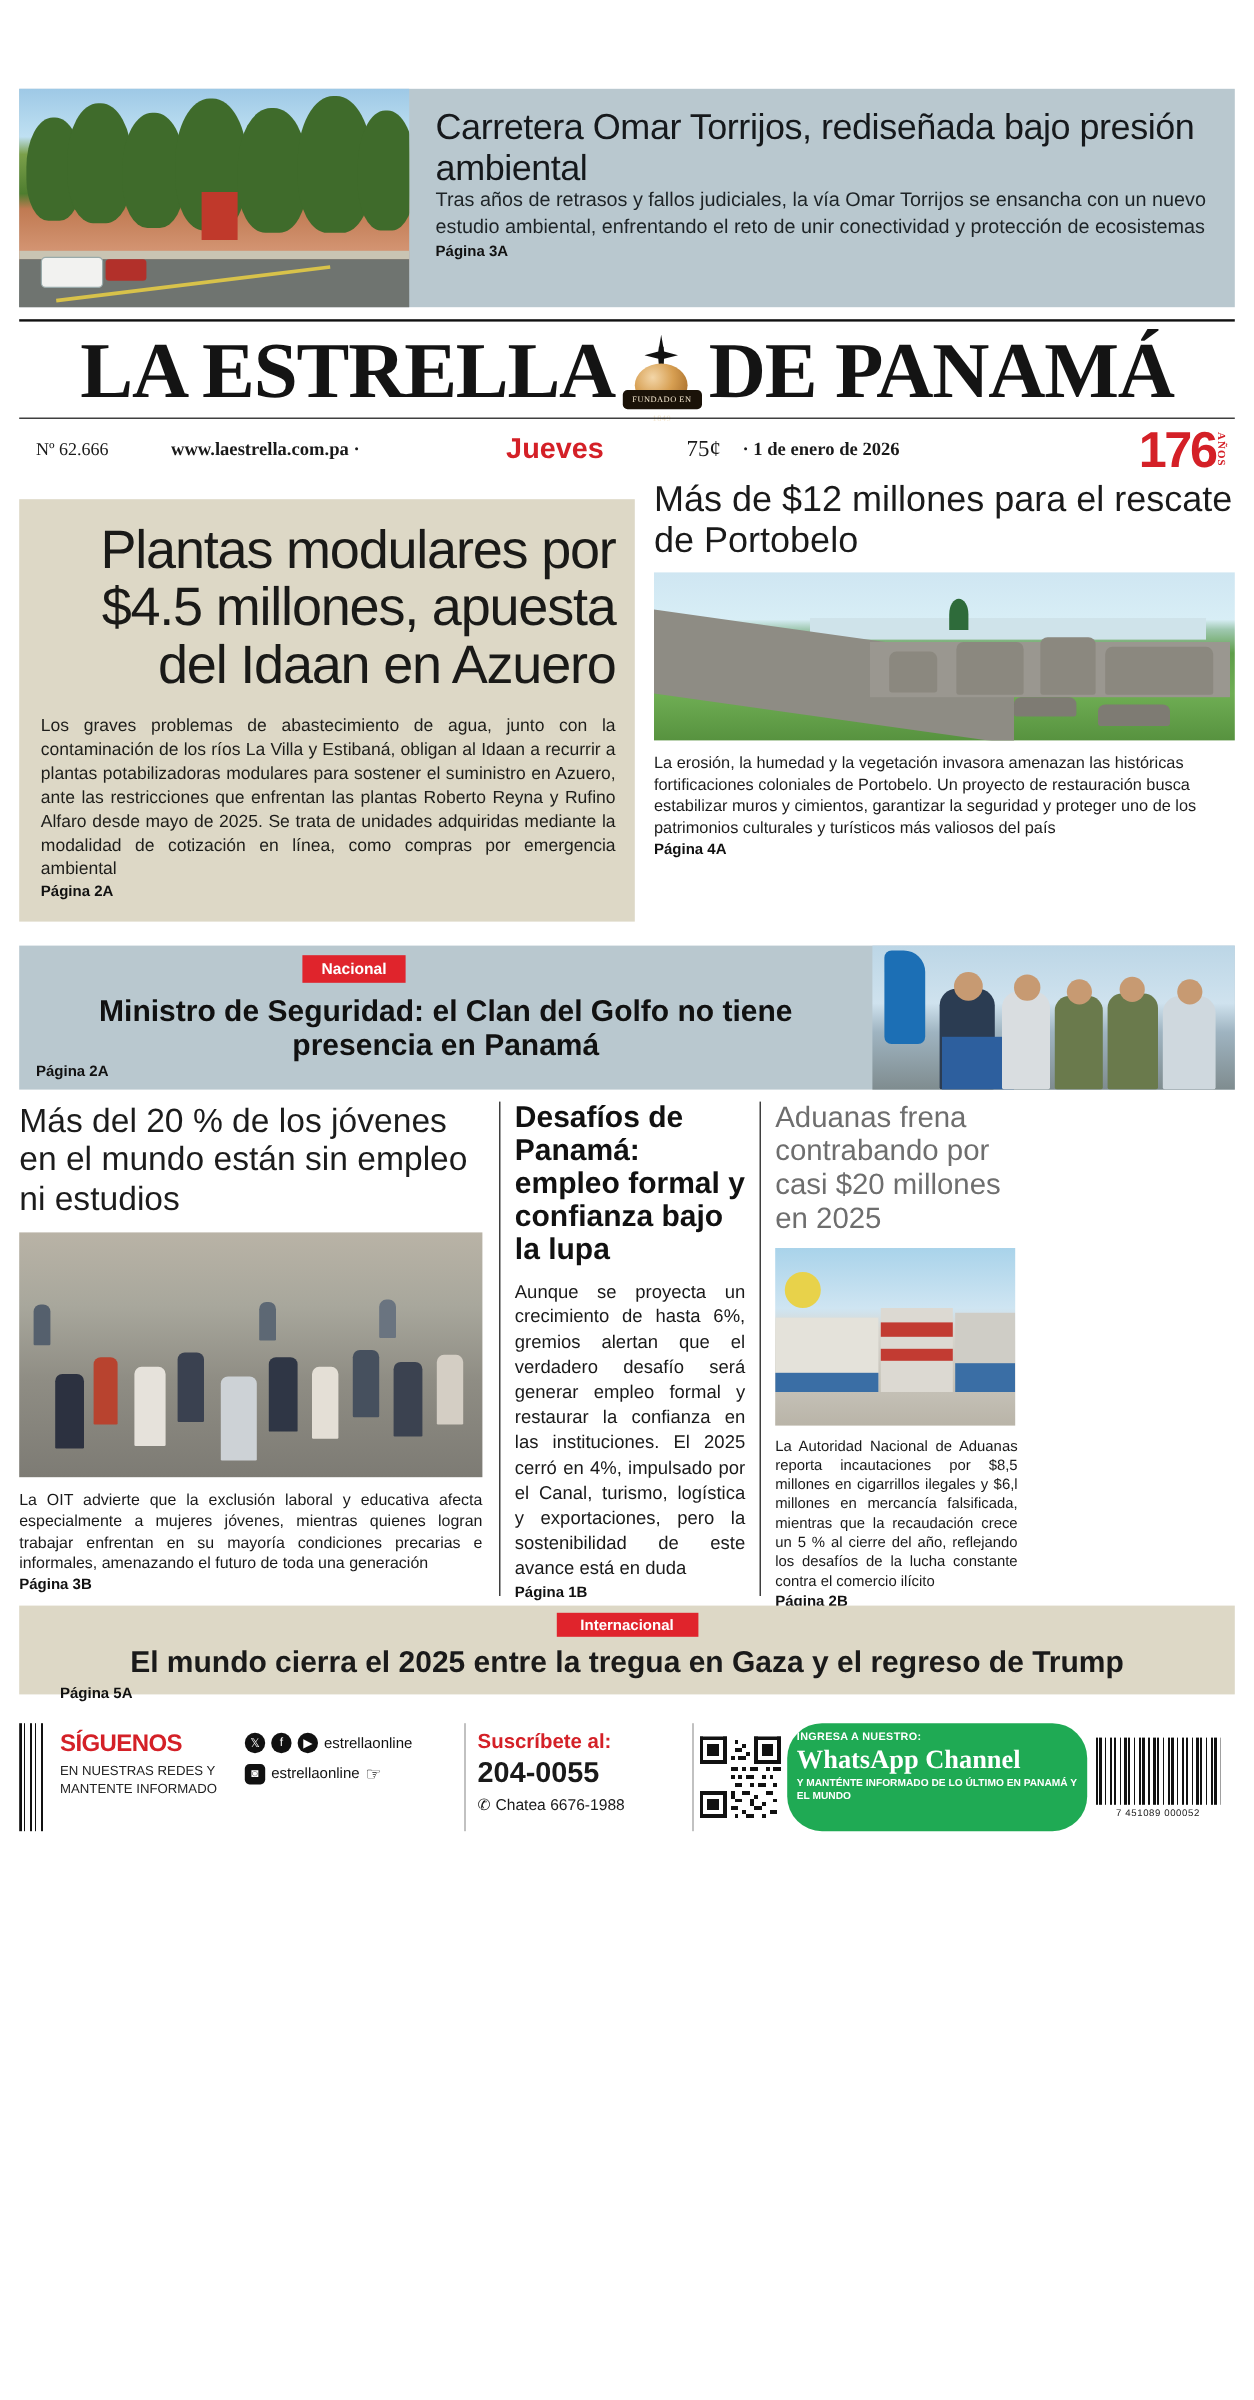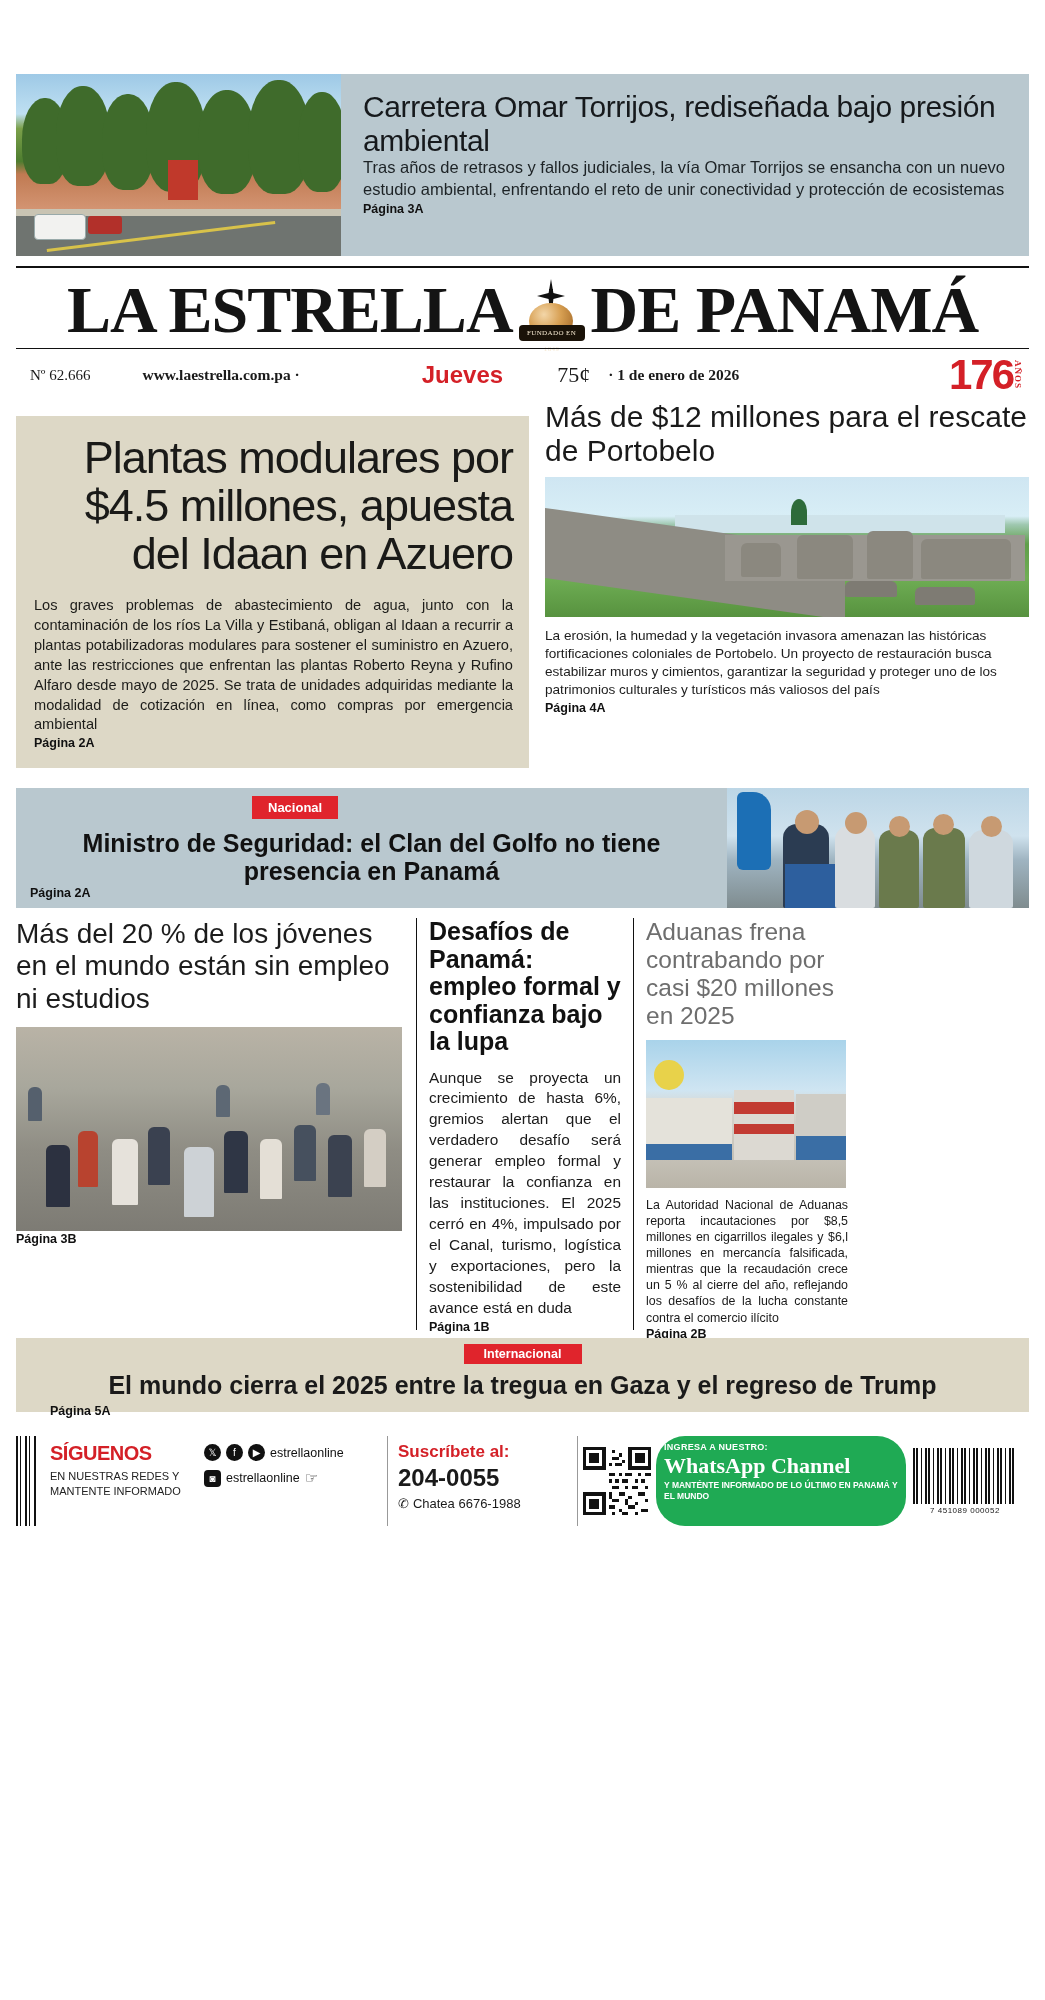--- a/index.html
+++ b/index.html
@@ -44,7 +44,7 @@
   .dl-num   { font-size:15px; margin-left:14px; }
   .dl-web   { font-size:15.5px; font-weight:bold; margin-left:52px; }
   .dl-day   { font-family:"Liberation Sans", sans-serif; font-weight:bold; font-size:24px; color:#d42027; margin-left:122px; }
-  .dl-price { font-size:22px; margin-left:54px; }
+  .dl-price { font-size:19px; margin-left:69px; }
   .dl-date  { font-size:15.5px; font-weight:bold; margin-left:18px; }
   .dl-years { margin-left:auto; margin-right:6px; display:flex; align-items:flex-start; color:#d42027; }
   .dl-176   { font-family:"Liberation Sans", sans-serif; font-weight:bold; font-size:42px; line-height:0.9; letter-spacing:-2px; }

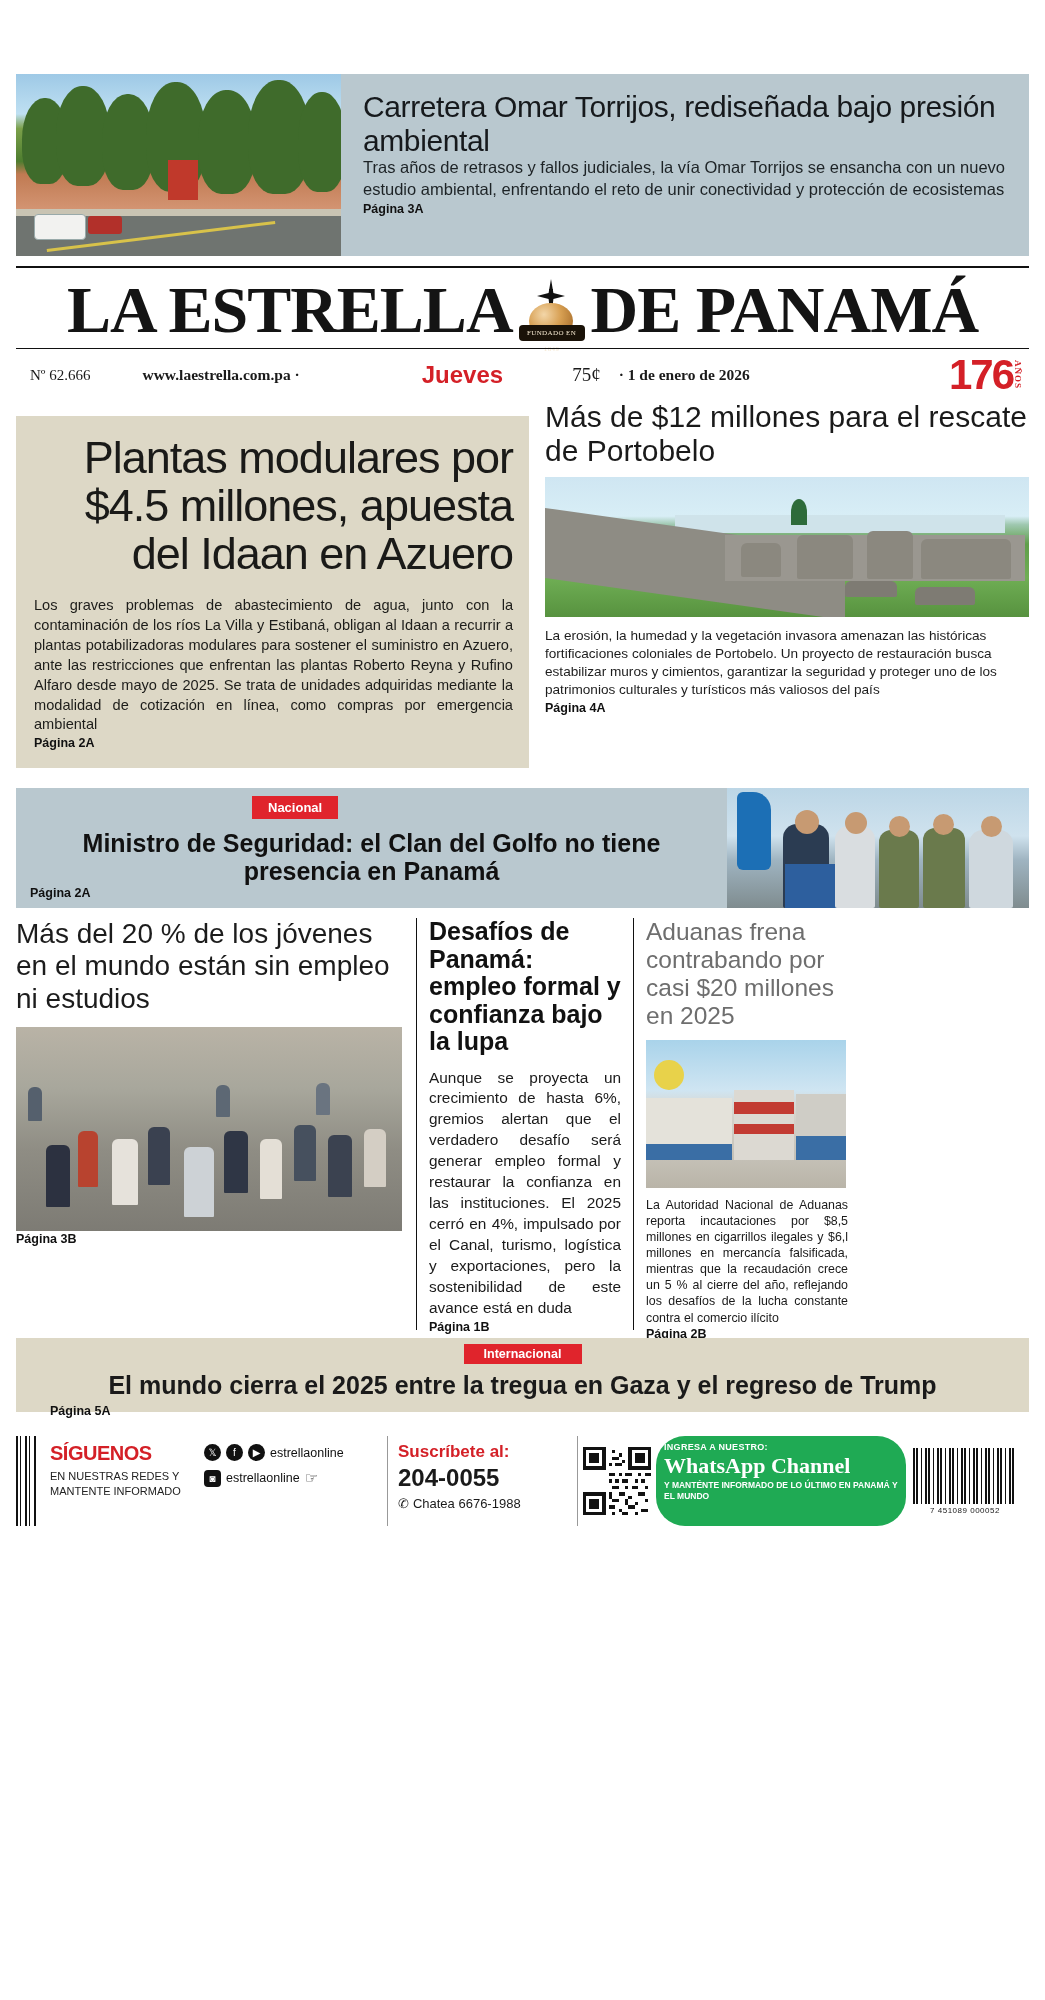--- a/index.html
+++ b/index.html
@@ -256,6 +256,7 @@
         <div class="ca-person" style="left:200px; top:58px;  width:14px; height:32px; background:#5d6874;"></div>
         <div class="ca-person" style="left:300px; top:56px;  width:14px; height:32px; background:#6a7480;"></div>
       </div>
+      <p>La OIT advierte que la exclusión laboral y educativa afecta especialmente a mujeres jóvenes, mientras quienes logran trabajar enfrentan en su mayoría condiciones precarias e informales, amenazando el futuro de toda una generación</p>
       <div class="page-ref">Página 3B</div>
     </div>
 

